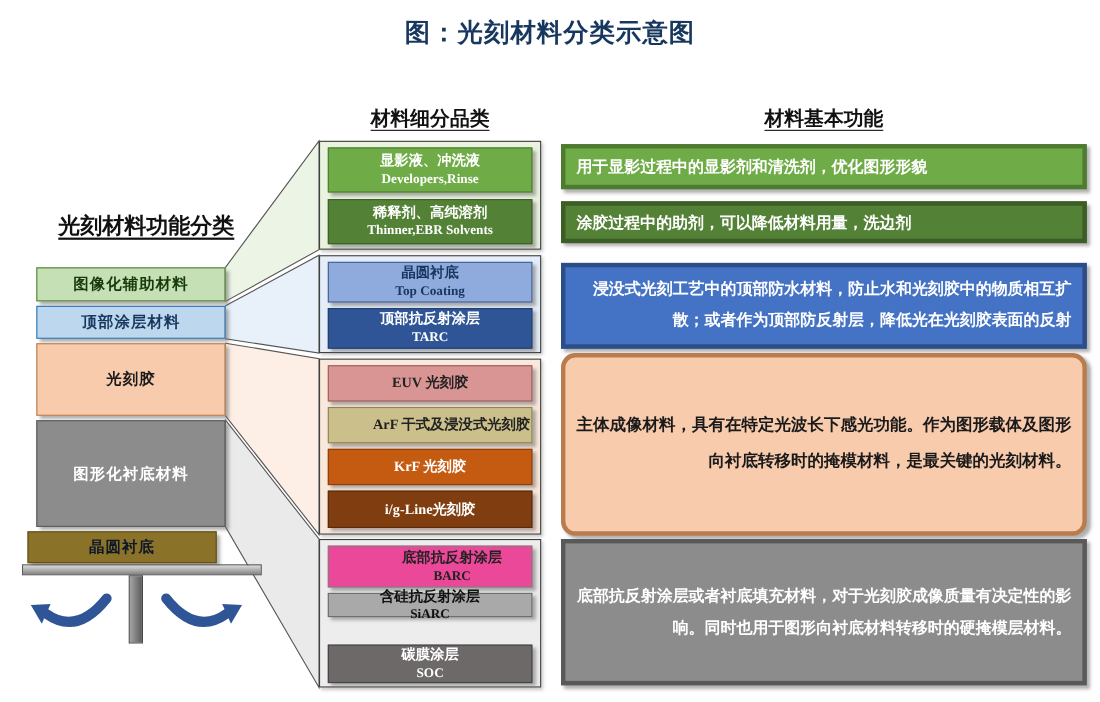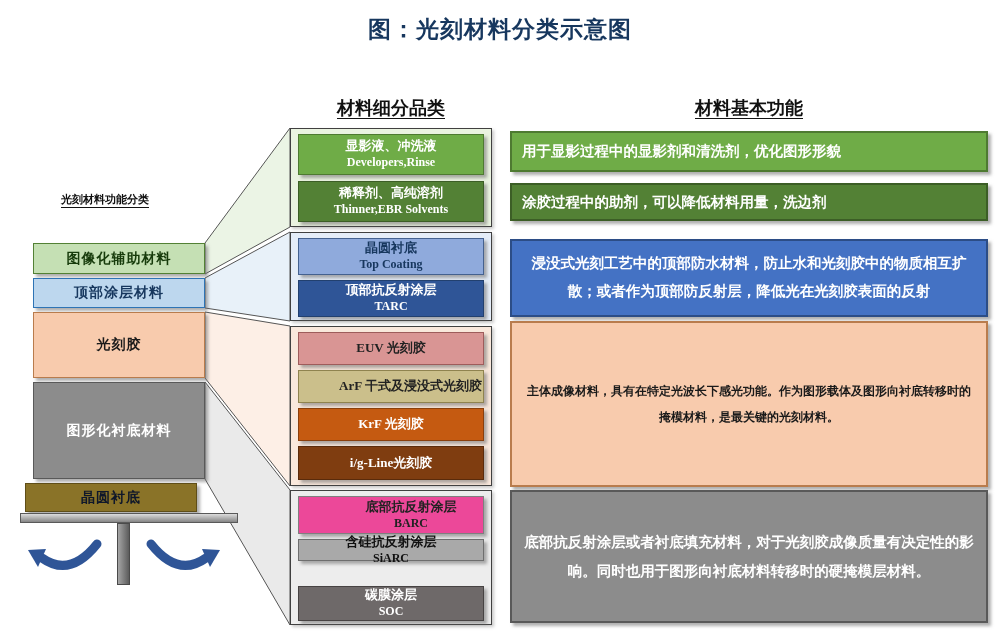--- a/index.html
+++ b/index.html
@@ -30,7 +30,7 @@
   }
   .fn-box {
     position:absolute; display:flex; align-items:center; justify-content:flex-start;
-    font-weight:bold; text-align:center; border:2px solid #14532d; padding:6px 10px;
+    font-weight:bold; text-align:right; border:4px solid #14532d; padding:6px 10px;
     box-shadow:3px 3px 3px rgba(110,110,110,0.55); font-size:14.5px;
     font-family:"Liberation Serif", serif;
   }

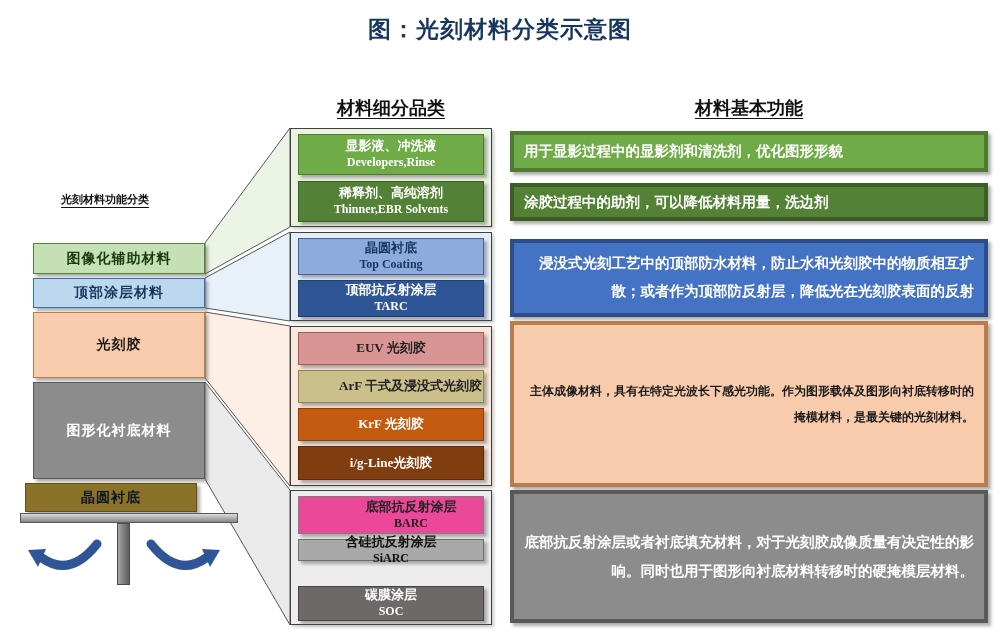--- a/index.html
+++ b/index.html
@@ -61,7 +61,7 @@
   </svg>
 
   <div class="title">图：光刻材料分类示意图</div>
-  <div class="col-header" style="left:16px; top:192px; width:178px; font-size:11px;">光刻材料功能分类</div>
+  <div class="col-header" style="left:44px; top:192px; width:178px; font-size:20px;">光刻材料功能分类</div>
   <div class="col-header" style="left:290px; top:96px; width:202px;">材料细分品类</div>
   <div class="col-header" style="left:510px; top:96px; width:478px;">材料基本功能</div>
 

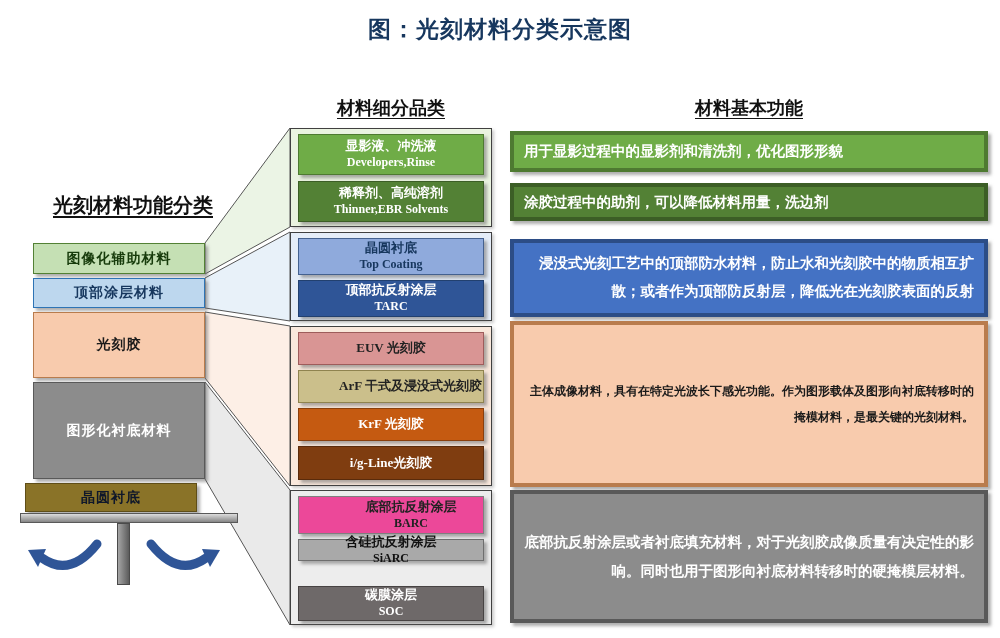--- a/index.html
+++ b/index.html
@@ -142,7 +142,7 @@
   <div class="fn-box" style="left:510px; top:239px; width:478px; height:78px; background:#4472C4; border-color:#2c4d86; color:#ffffff; line-height:1.9;">
     <span>浸没式光刻工艺中的顶部防水材料，防止水和光刻胶中的物质相互扩散；或者作为顶部防反射层，降低光在光刻胶表面的反射</span>
   </div>
-  <div class="fn-box" style="left:510px; top:321px; width:478px; height:166px; background:#F8CBAD; border-color:#b97c4d; color:#1a1a1a; line-height:2.2; font-size:12px;">
+  <div class="fn-box" style="left:510px; top:321px; width:478px; height:166px; background:#F8CBAD; border-color:#b97c4d; color:#1a1a1a; line-height:2.2; font-size:15px;border-radius:13px;">
     <span>主体成像材料，具有在特定光波长下感光功能。作为图形载体及图形向衬底转移时的掩模材料，是最关键的光刻材料。</span>
   </div>
   <div class="fn-box" style="left:510px; top:490px; width:478px; height:133px; background:#8C8C8C; border-color:#595959; color:#ffffff; line-height:2.0;">

